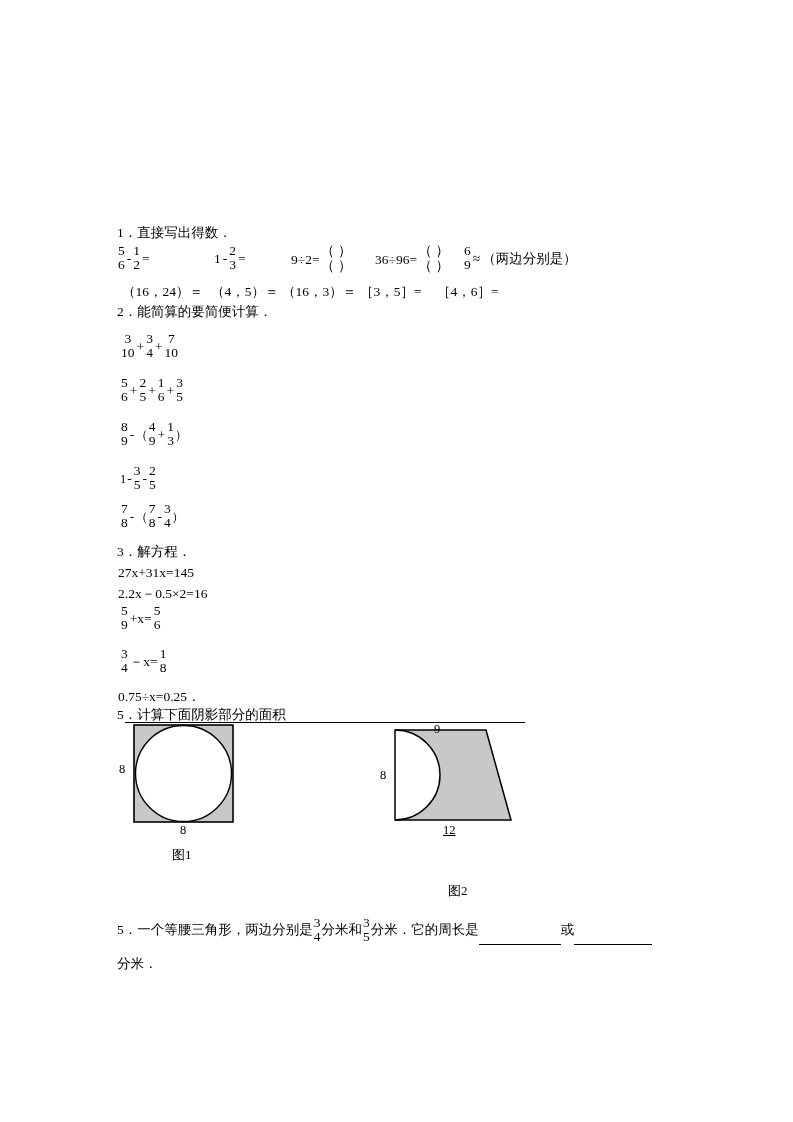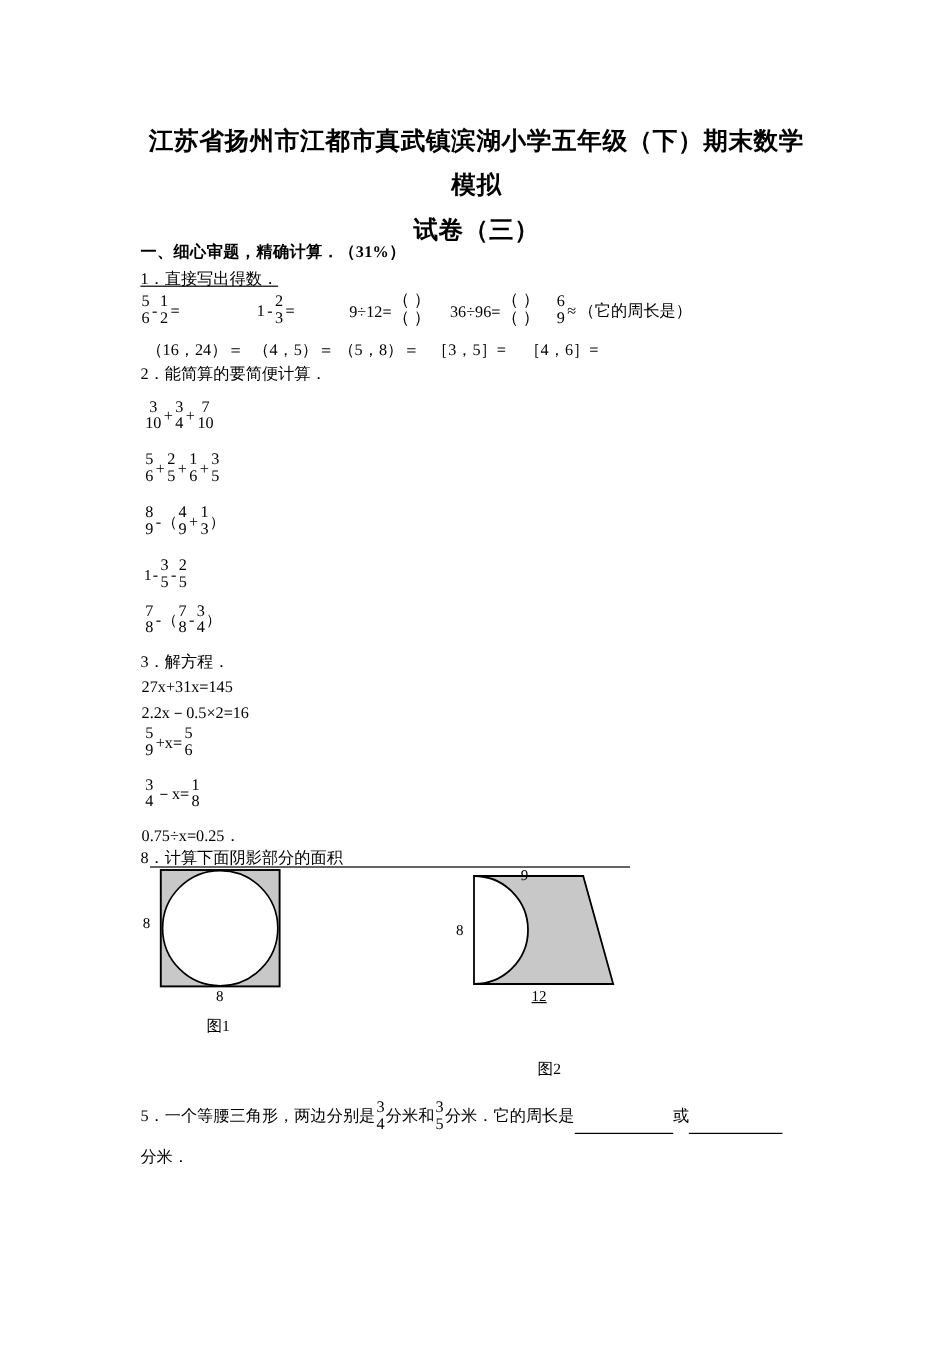--- a/index.html
+++ b/index.html
@@ -124,10 +124,6 @@
 
 <div class="page">
 
-  <div class="title-block">
-    <div>江苏省扬州市江都市真武镇滨湖小学五年级（下）期末数学模拟</div>
-    <div class="title-line2">试卷（三）</div>
-  </div>
 
   <div class="sec-head" style="top:201px;">一、细心审题，精确计算．（31%）</div>
 

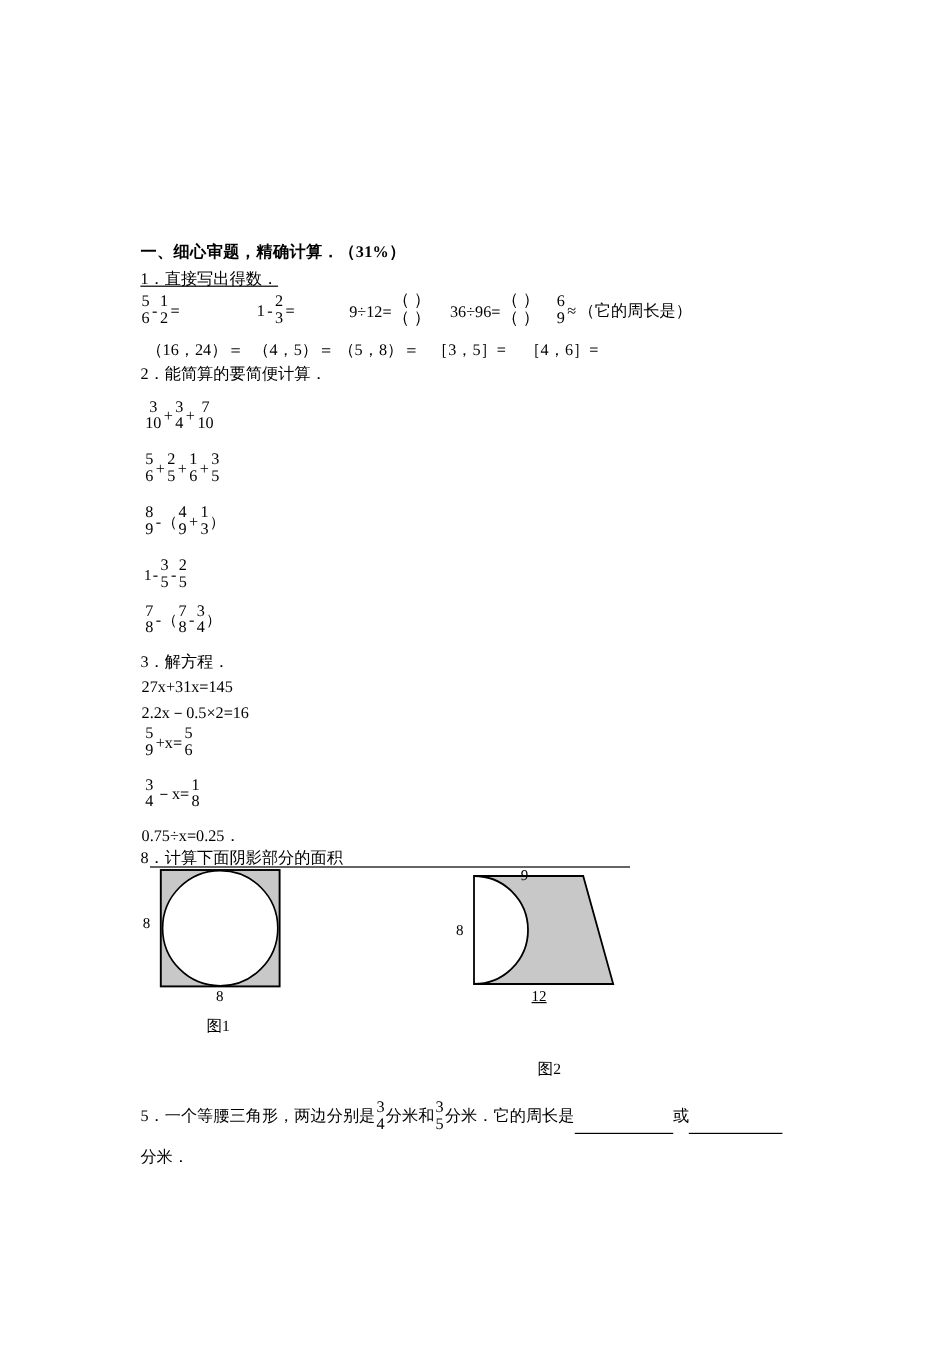--- a/index.html
+++ b/index.html
@@ -125,7 +125,6 @@
 <div class="page">
 
 
-  <div class="sec-head" style="top:201px;">一、细心审题，精确计算．（31%）</div>
 
   <div class="qline" style="top:224px;text-decoration:underline;">1．直接写出得数．</div>
 

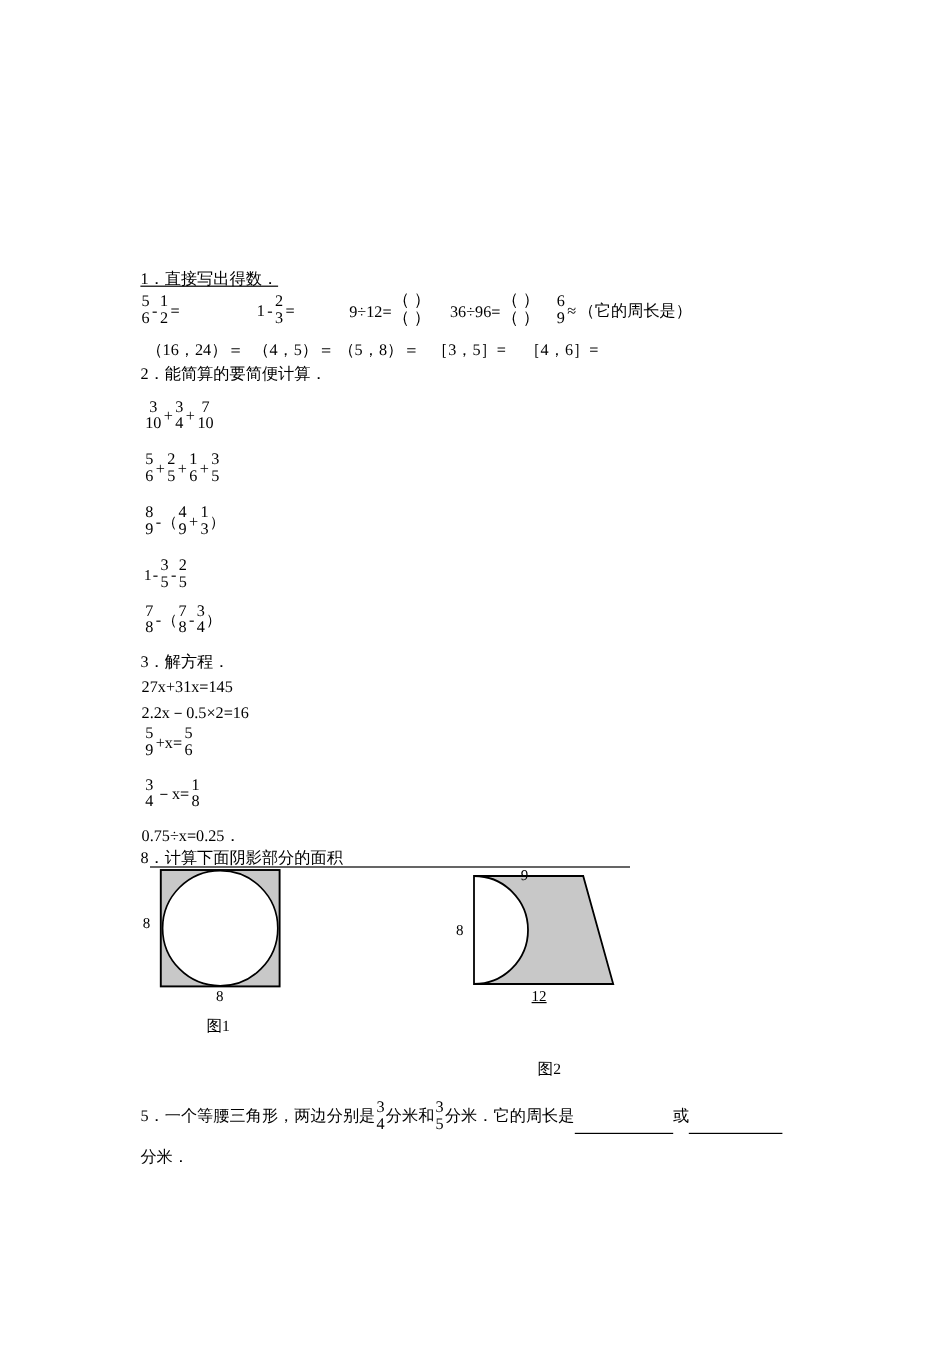--- a/index.html
+++ b/index.html
@@ -126,7 +126,7 @@
 
 
 
-  <div class="qline" style="top:224px;text-decoration:underline;">1．直接写出得数．</div>
+  <div class="qline" style="top:224px;">1．直接写出得数．</div>
 
   <div class="plain" style="left:117px; top:245px;">
     <span class="frac">

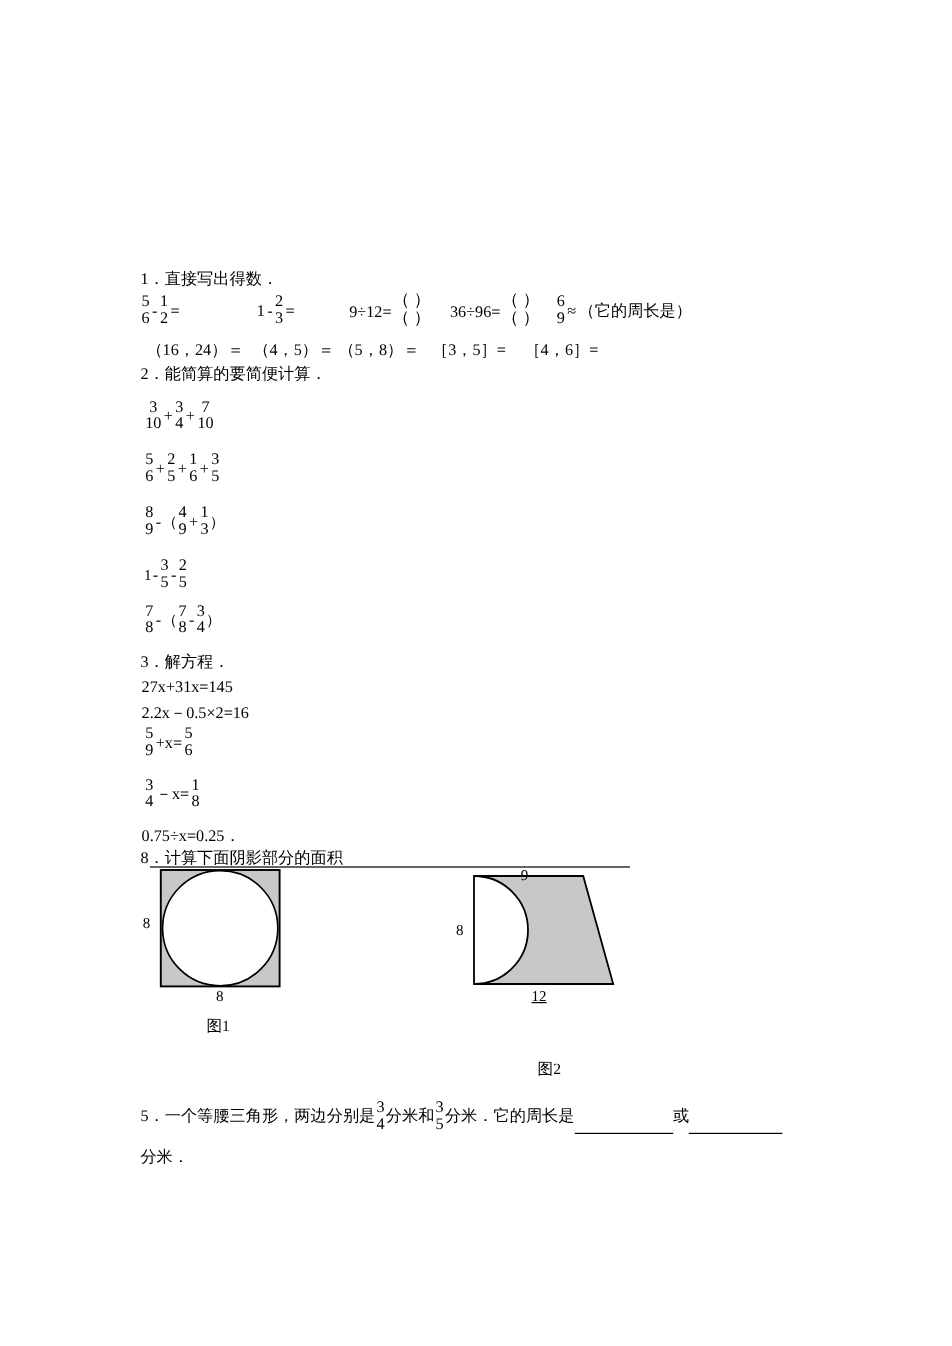--- a/index.html
+++ b/index.html
@@ -146,7 +146,7 @@
   </div>
 
   <div class="plain" style="left:290px; top:245px;">
-    <span class="op">9÷12=</span><span class="efrac">
+    <span class="op">9÷2=</span><span class="efrac">
       <span style="display:block;">（ ）</span>
       <span style="display:block;">（ ）</span>
     </span>

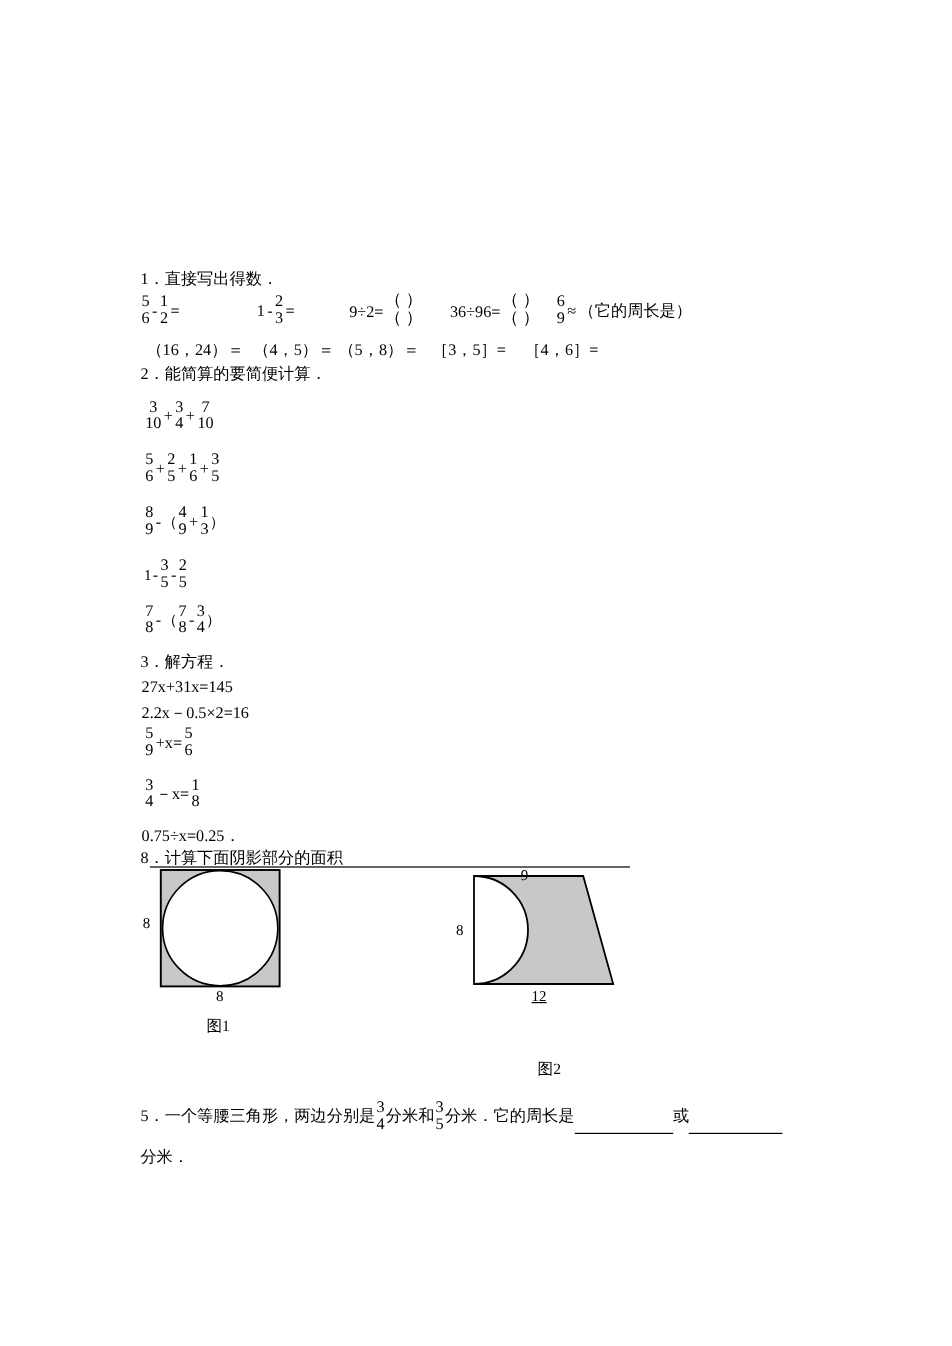--- a/index.html
+++ b/index.html
@@ -163,7 +163,7 @@
     <span class="frac">
       <span class="num">6</span>
       <span class="den">9</span>
-    </span><span class="op">≈</span><span class="op">（它的周长是）</span>
+    </span><span class="op">≈</span><span class="op">（两边分别是）</span>
   </div>
 
   <div class="plain" style="left:122px; top:283px;">（16，24）＝</div>

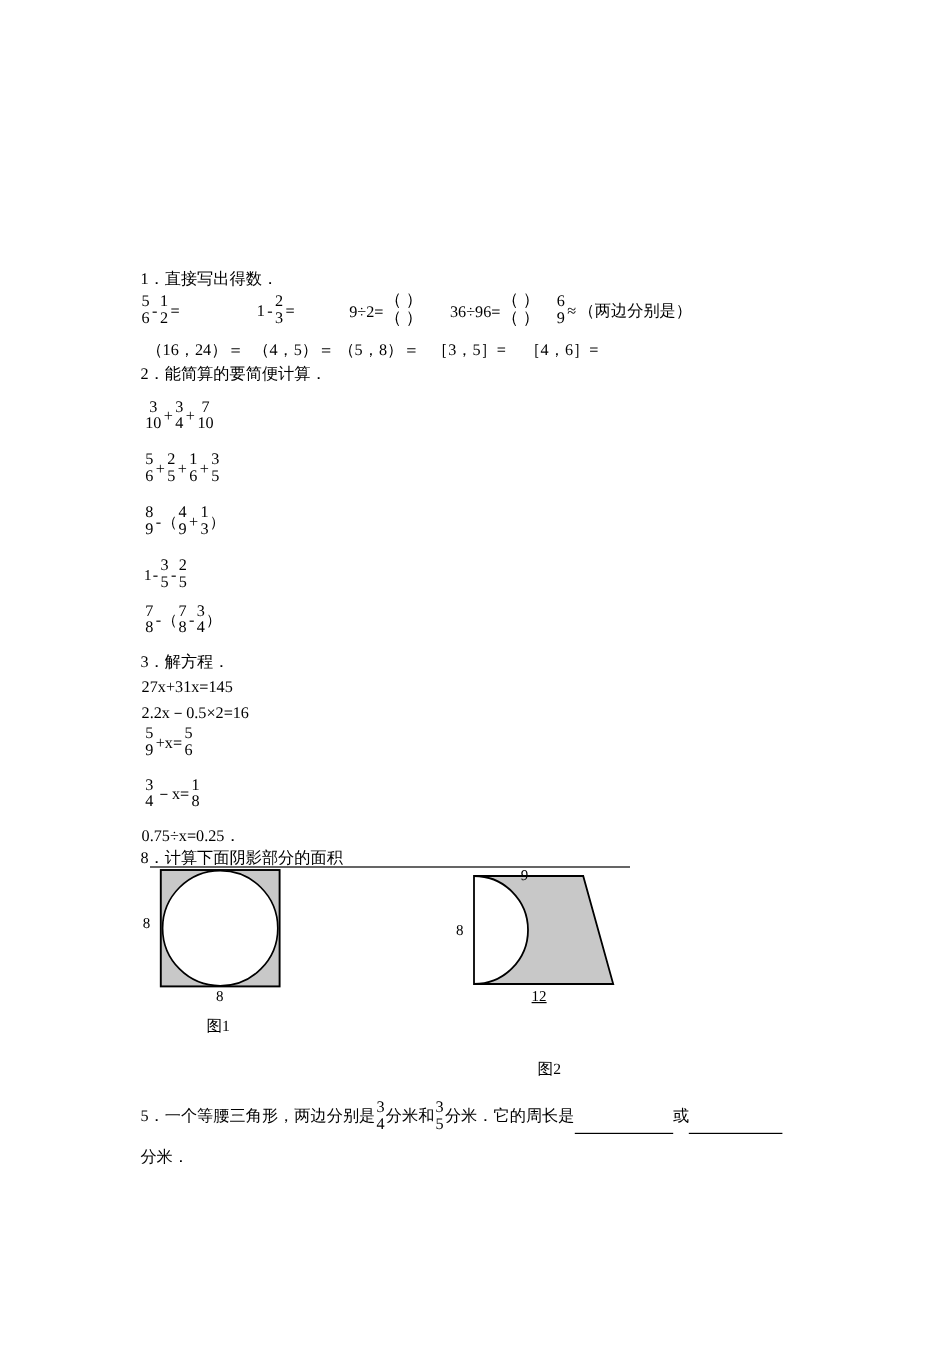--- a/index.html
+++ b/index.html
@@ -168,7 +168,7 @@
 
   <div class="plain" style="left:122px; top:283px;">（16，24）＝</div>
   <div class="plain" style="left:211px; top:283px;">（4，5）＝</div>
-  <div class="plain" style="left:282px; top:283px;">（5，8）＝</div>
+  <div class="plain" style="left:282px; top:283px;">（16，3）＝</div>
   <div class="plain" style="left:360px; top:283px;">［3，5］=</div>
   <div class="plain" style="left:437px; top:283px;">［4，6］=</div>
 

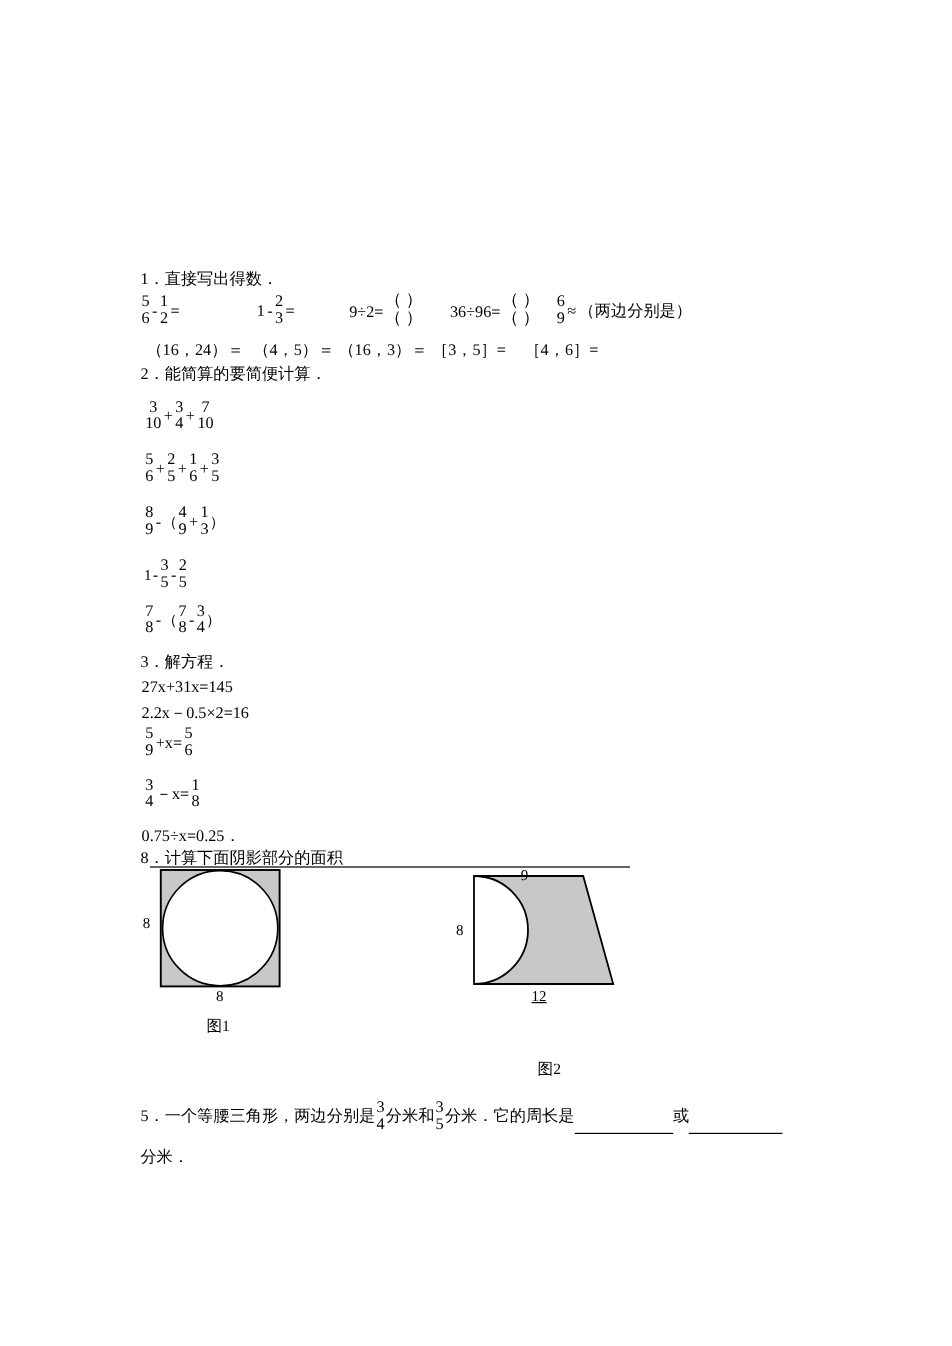--- a/index.html
+++ b/index.html
@@ -188,7 +188,7 @@
   <div class="plain expr" style="left:120px; top:648px;"><span class="frac"><span class="num">3</span><span class="den">4</span></span><span class="op">－x=</span><span class="frac"><span class="num">1</span><span class="den">8</span></span></div>
   <div class="plain" style="left:118px; top:688px;">0.75÷x=0.25．</div>
 
-  <div class="qline" style="top:706px;">8．计算下面阴影部分的面积</div>
+  <div class="qline" style="top:706px;">5．计算下面阴影部分的面积</div>
 
   <div class="fig-rule"></div>
 

